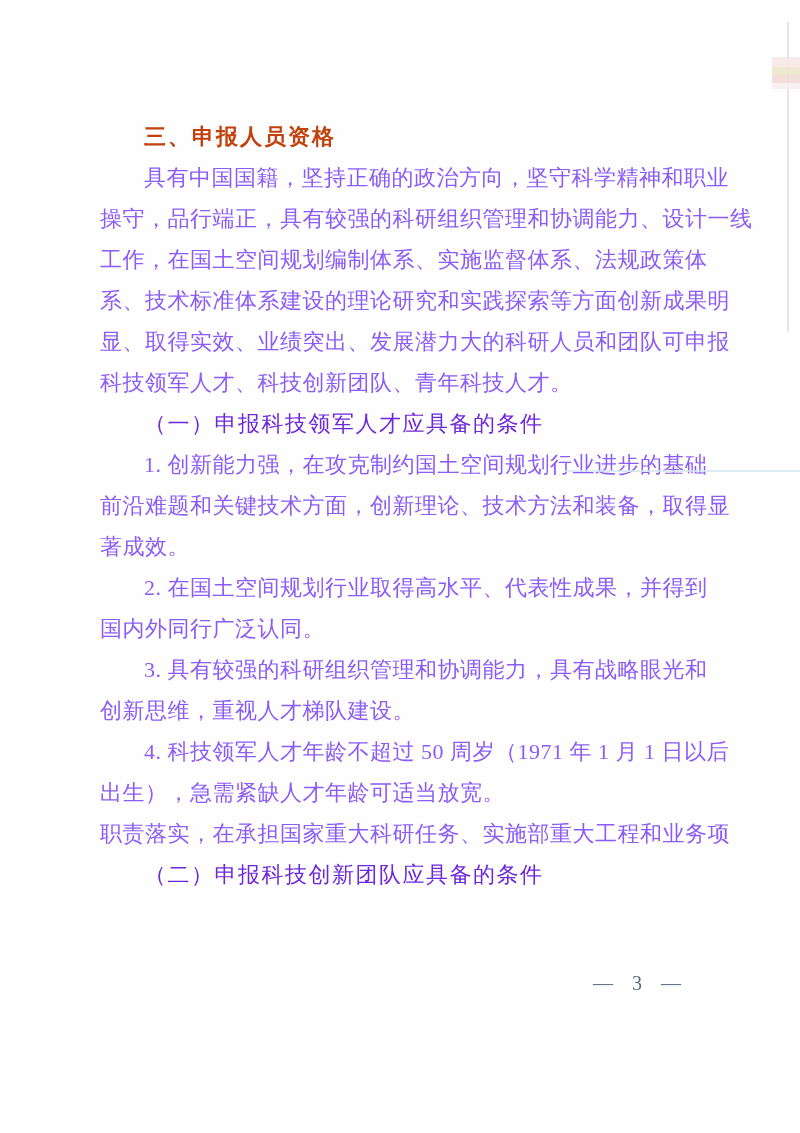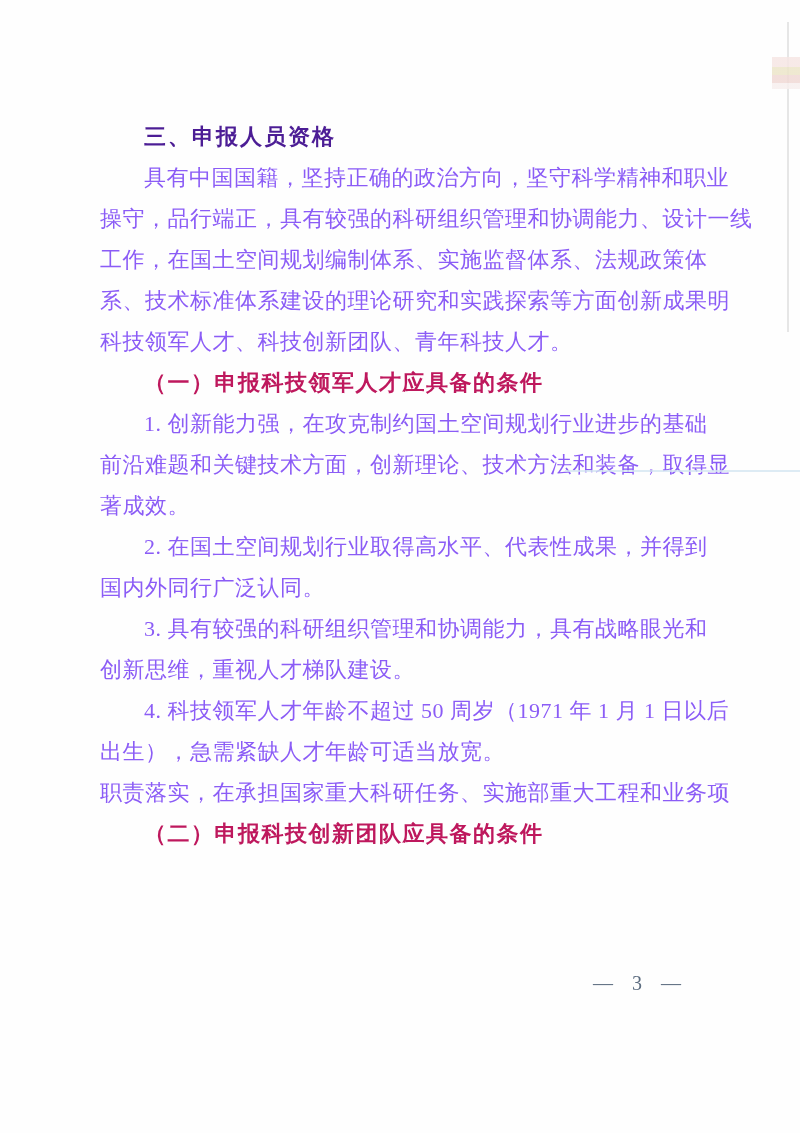--- a/index.html
+++ b/index.html
@@ -30,7 +30,7 @@
   .line.heading1 {
     font-family: "Liberation Sans", sans-serif;
     font-weight: bold;
-    color: #4c1d95;
+    color: #c2410c;
     letter-spacing: 2px;
   }
   .line.heading2 {

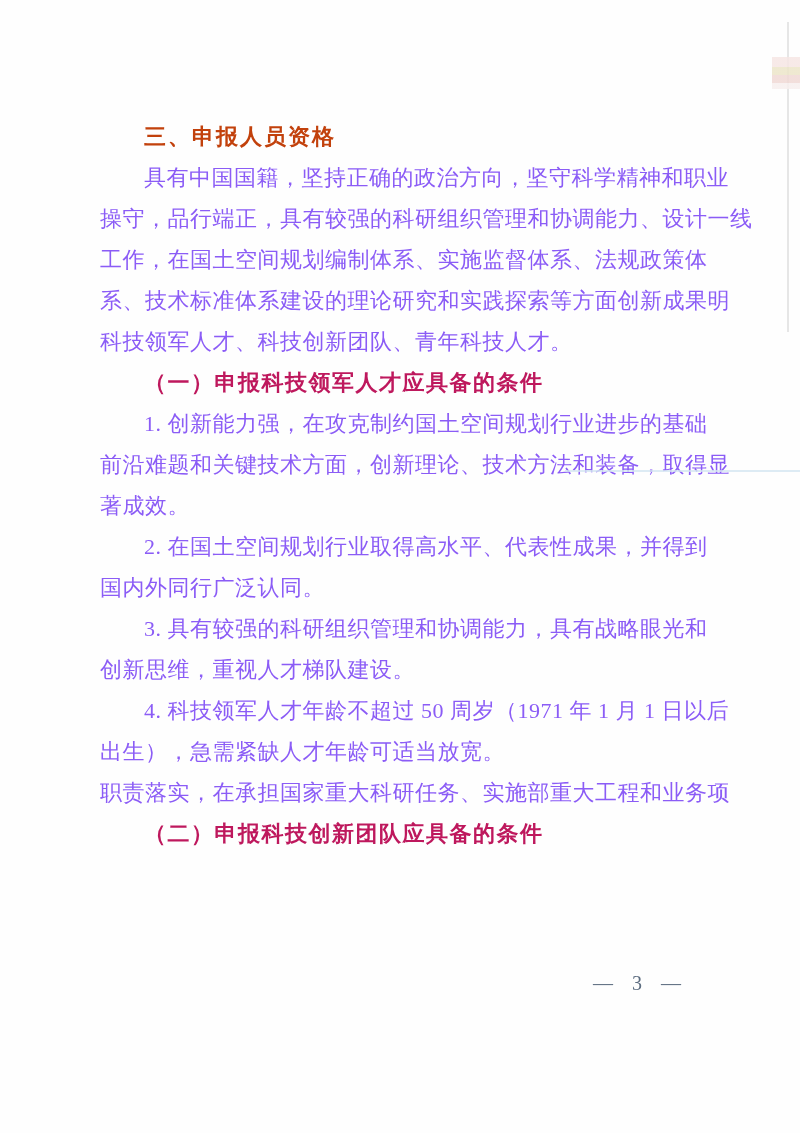--- a/index.html
+++ b/index.html
@@ -87,6 +87,7 @@
       <div class="line body">操守，品行端正，具有较强的科研组织管理和协调能力、设计一线</div>
       <div class="line body">工作，在国土空间规划编制体系、实施监督体系、法规政策体</div>
       <div class="line body">系、技术标准体系建设的理论研究和实践探索等方面创新成果明</div>
+      <div class="line body">显、取得实效、业绩突出、发展潜力大的科研人员和团队可申报</div>
       <div class="line body">科技领军人才、科技创新团队、青年科技人才。</div>
       <div class="line heading2 indent">（一）申报科技领军人才应具备的条件</div>
       <div class="line body indent">1. 创新能力强，在攻克制约国土空间规划行业进步的基础</div>

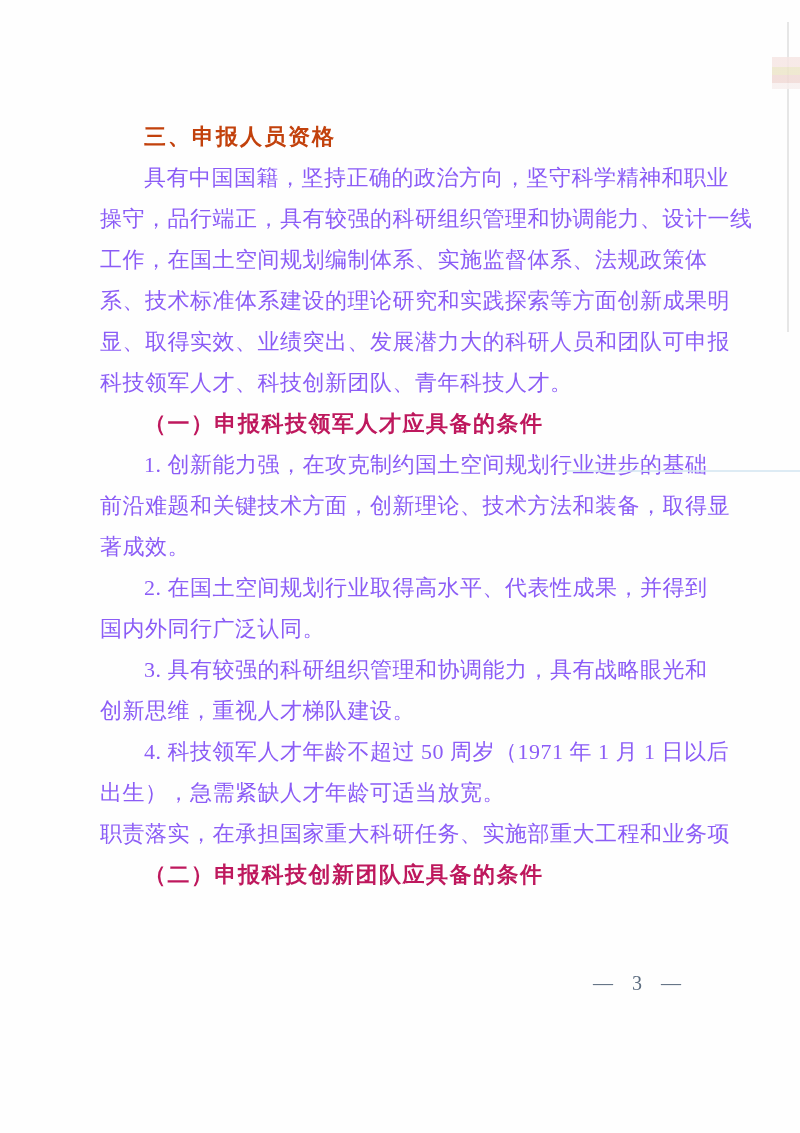--- a/index.html
+++ b/index.html
@@ -34,8 +34,8 @@
     letter-spacing: 2px;
   }
   .line.heading2 {
-    font-weight: bold;
-    color: #be185d;
+    font-weight: normal;
+    color: #6d28d9;
     letter-spacing: 1.5px;
   }
   .page-number {

